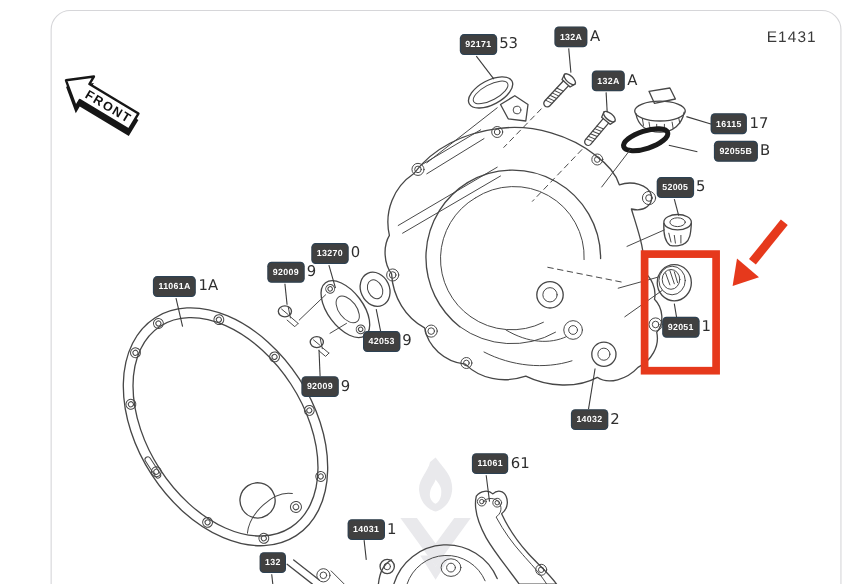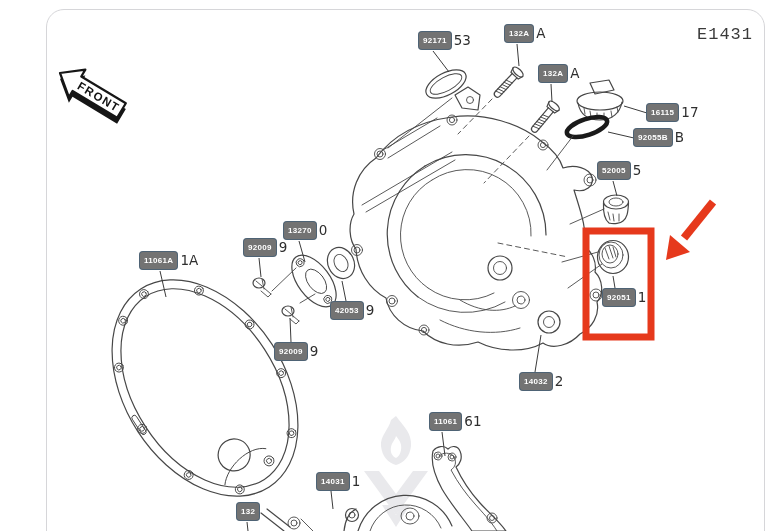--- a/index.html
+++ b/index.html
@@ -14,7 +14,7 @@
   .lead{stroke:#3b3b3b;stroke-width:1;fill:none;}
   .badge{position:absolute;display:flex;align-items:flex-start;z-index:5;}
   .pill{display:inline-flex;align-items:center;justify-content:center;height:19px;
-        padding:0 5px;background:#737373;border-radius:4px;color:#fff;
+        padding:0 5px;background:#404040;border-radius:4px;color:#fff;
         font-size:8px;font-weight:700;letter-spacing:.3px;cursor:pointer;
         box-shadow:inset 0 0 0 1px rgba(9,70,120,.35);}
   .remnant{font-family:"DejaVu Sans",sans-serif;font-size:13.5px;color:#2e2e2e;

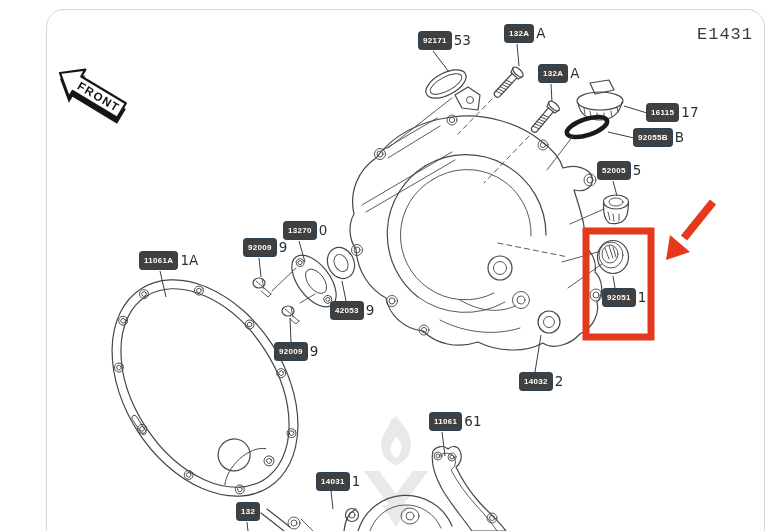--- a/index.html
+++ b/index.html
@@ -20,7 +20,7 @@
   .remnant{font-family:"DejaVu Sans",sans-serif;font-size:13.5px;color:#2e2e2e;
            margin-left:2px;line-height:19px;white-space:nowrap;}
   .diagram-code{position:absolute;left:697px;top:25px;z-index:4;
-                font-family:Liberation Mono, monospace;font-size:17px;
+                font-family:Liberation Sans, sans-serif;font-size:14px;
                 letter-spacing:1px;color:#3a3a3a;}
 </style>
 </head>

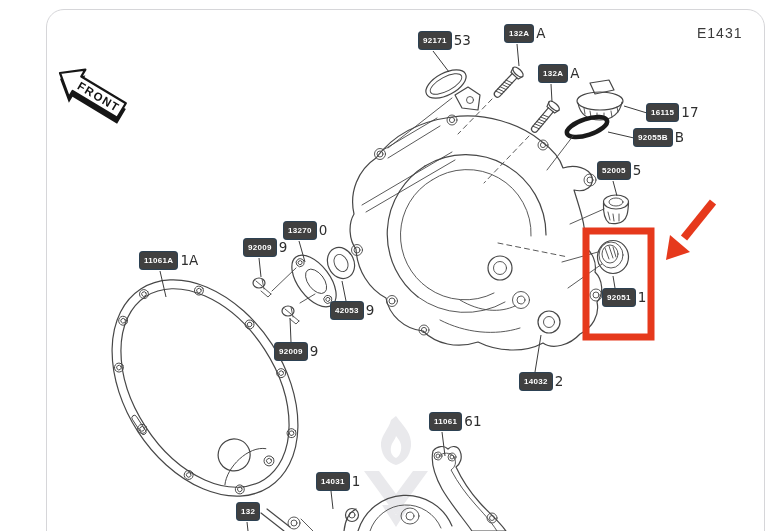--- a/index.html
+++ b/index.html
@@ -261,7 +261,7 @@
     <span class="pill">16115</span>
     <span class="remnant">17</span>
   </div>
-  <div class="badge" style="left:633px;top:128px">
+  <div class="badge" style="left:649px;top:128px">
     <span class="pill">92055B</span>
     <span class="remnant">B</span>
   </div>

